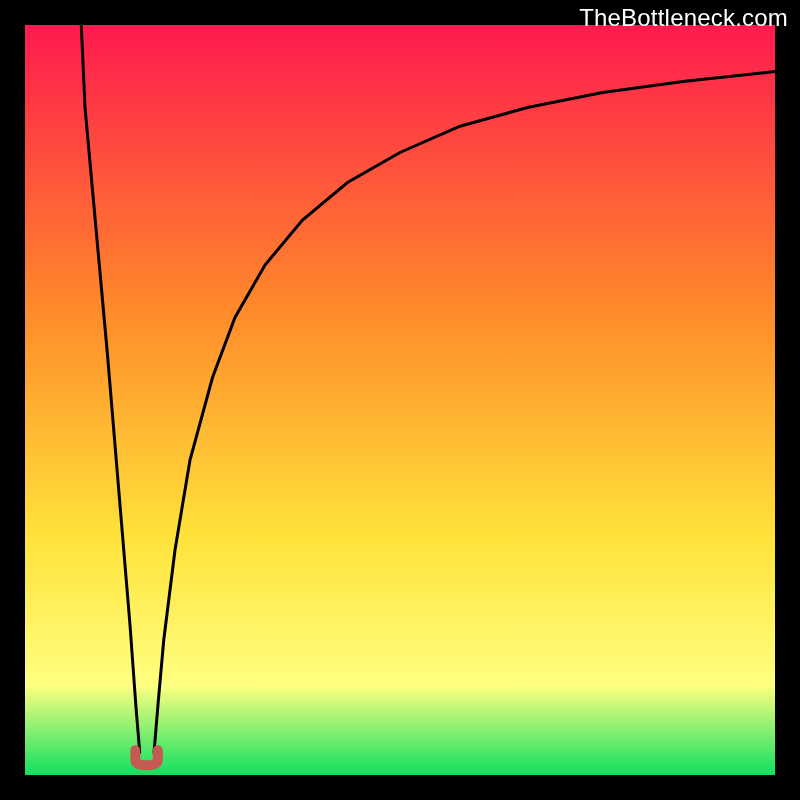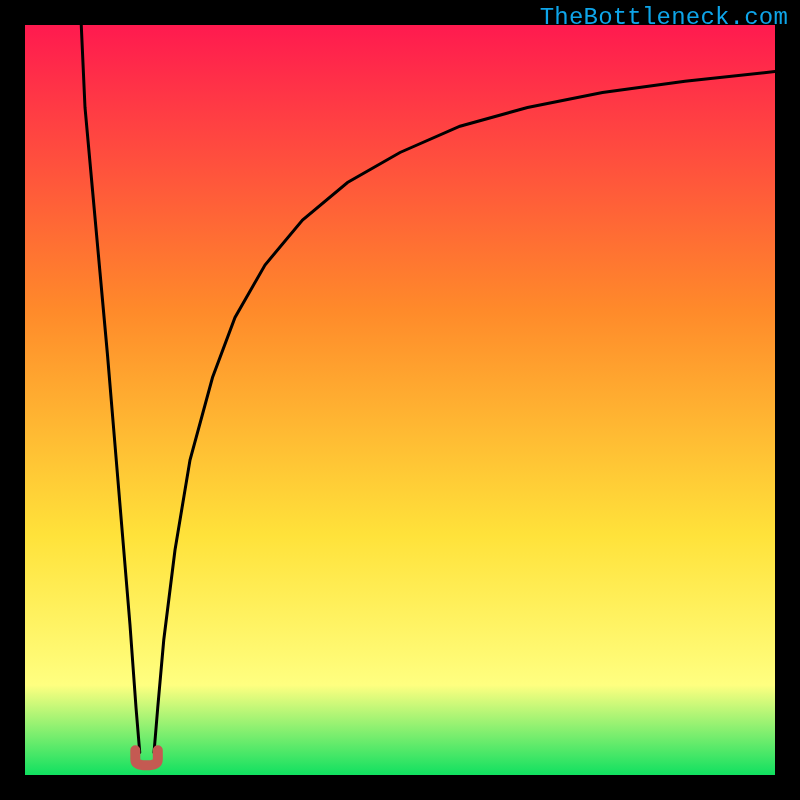--- a/index.html
+++ b/index.html
@@ -44,10 +44,10 @@
     position: absolute;
     top: 4px;
     right: 12px;
-    font-family: Liberation Mono, monospace;
+    font-family: Liberation Sans, sans-serif;
     font-size: 24px;
     font-weight: 400;
-    color: #0ea5e9;
+    color: #ffffff;
     letter-spacing: 0.2px;
   }
 </style>

